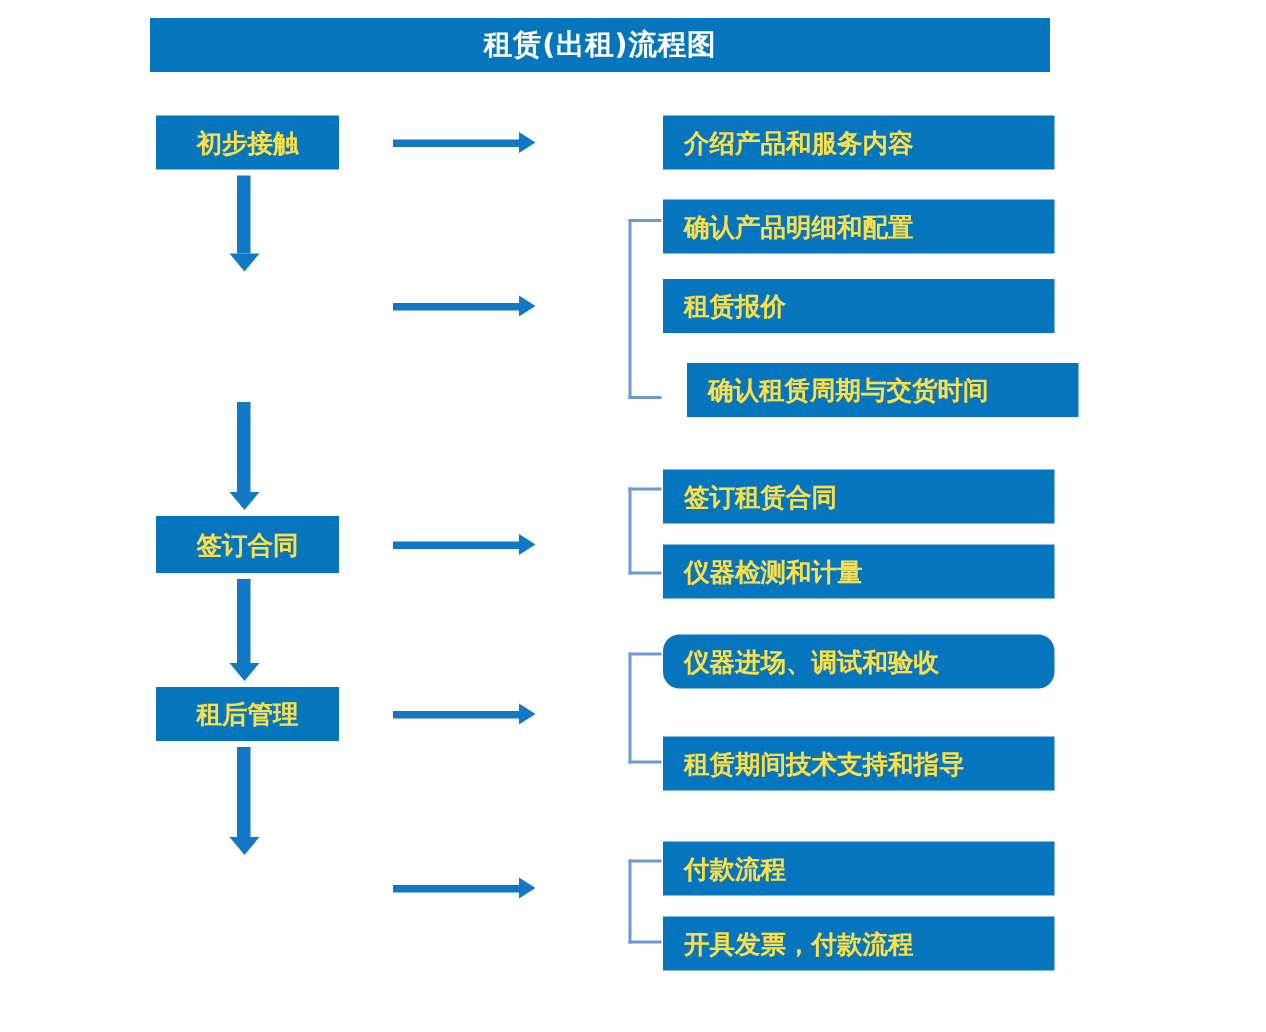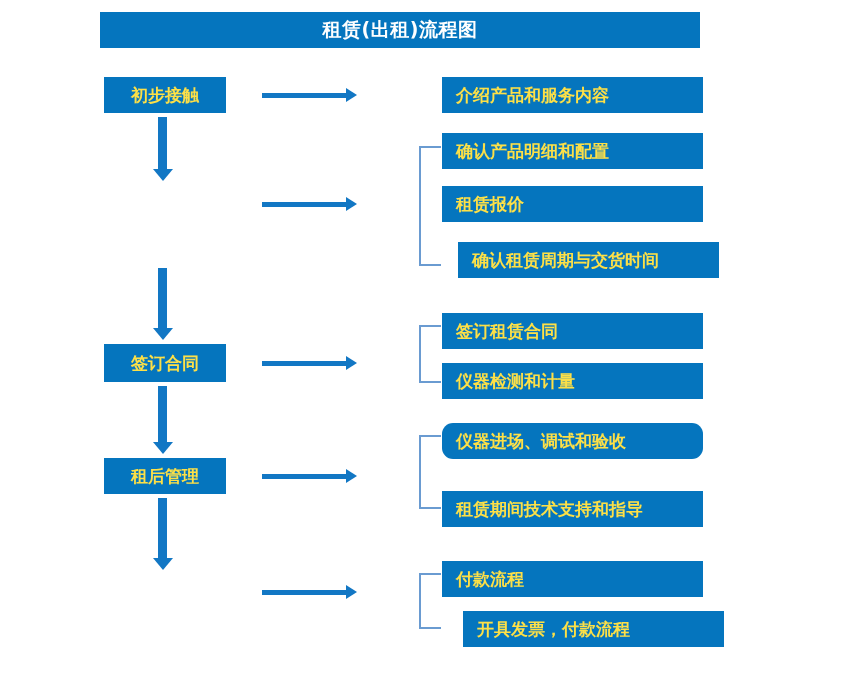--- a/index.html
+++ b/index.html
@@ -195,7 +195,7 @@
 
   <div class="box detail" style="left:442px; top:561px; width:261px; height:36px;">付款流程</div>
 
-  <div class="box detail" style="left:442px; top:611px; width:261px; height:36px;margin-left:21px;">开具发票，付款流程</div>
+  <div class="box detail" style="left:442px; top:611px; width:261px; height:36px;">开具发票，付款流程</div>
 
 </div>
 

